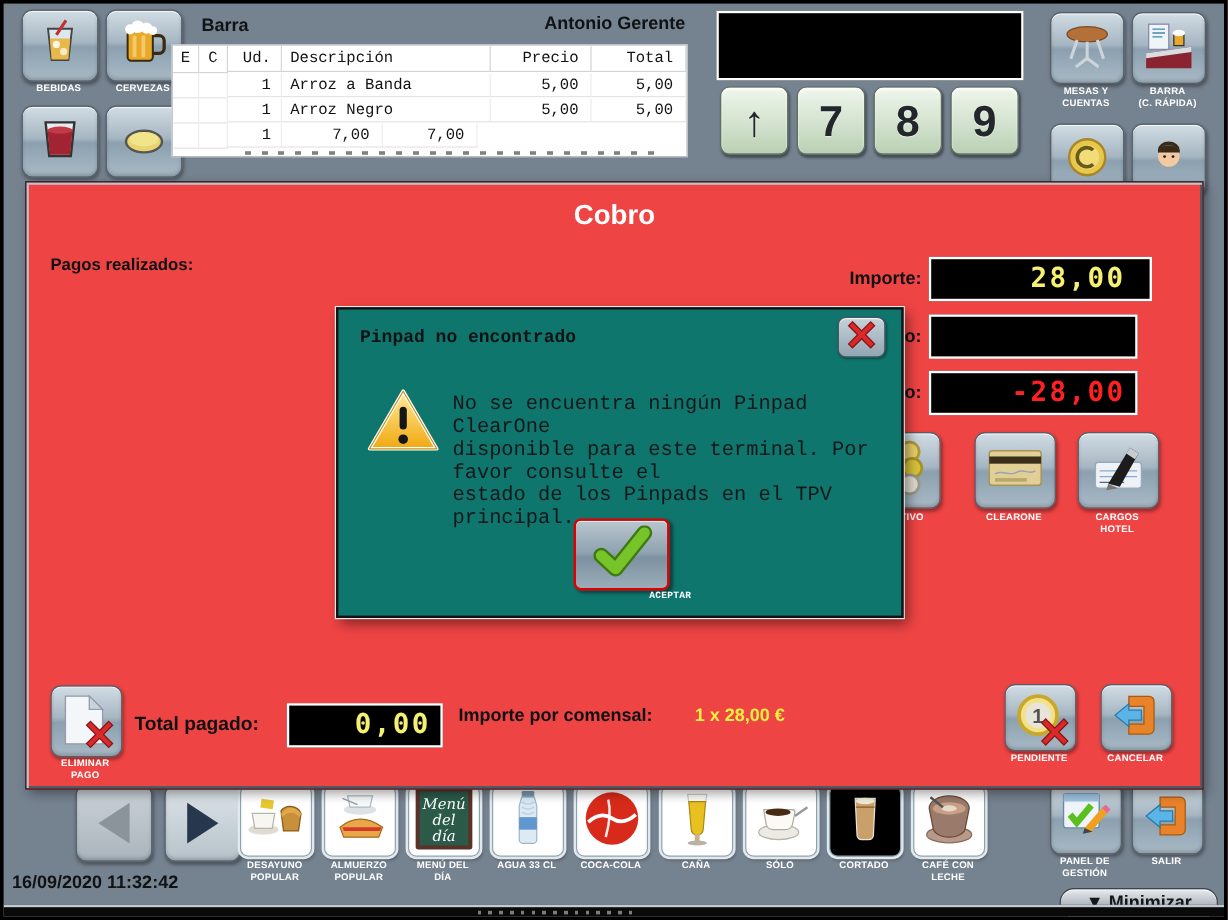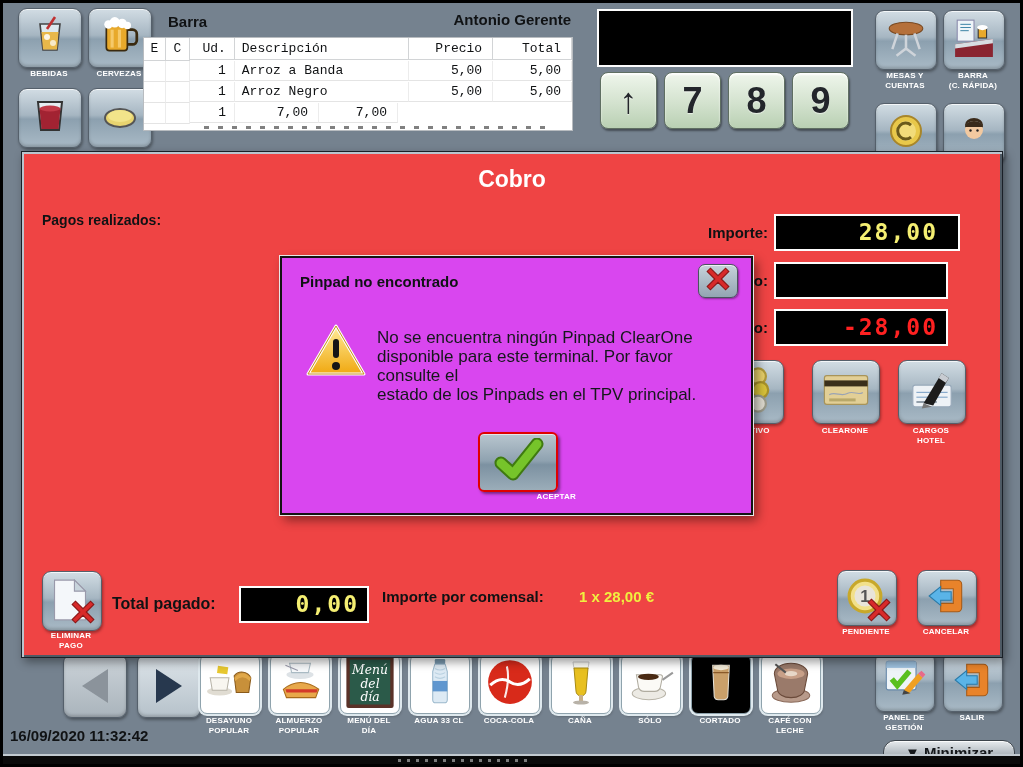--- a/index.html
+++ b/index.html
@@ -52,8 +52,8 @@
     border-bottom:1px solid #9aa0a4;height:22px;line-height:22px;padding-left:5px;box-sizing:border-box;}
 
   
-  #pinpad{left:277px;top:253px;width:469px;height:255px;background:#d946ef;
-    border:2px solid #131313;box-shadow:0 0 0 1px #e8e8e8, 4px 5px 10px rgba(0,0,0,.45);z-index:20;}
+  #pinpad{left:277px;top:253px;width:469px;height:255px;background:#0f766e;
+    border:2px solid #131313;box-shadow:0 0 0 1px #e8e8e8, 4px 5px 10px rgba(0,0,0,.45);z-index:20;font-family:Liberation Mono, monospace;}
   .closebtn{background:linear-gradient(180deg,#c6d2da,#93a5b2);border:1px solid #4a545e;border-radius:7px;
     box-shadow:inset 0 1px 0 rgba(255,255,255,.7),1px 1px 2px rgba(0,0,0,.4);
     display:flex;align-items:center;justify-content:center;}

